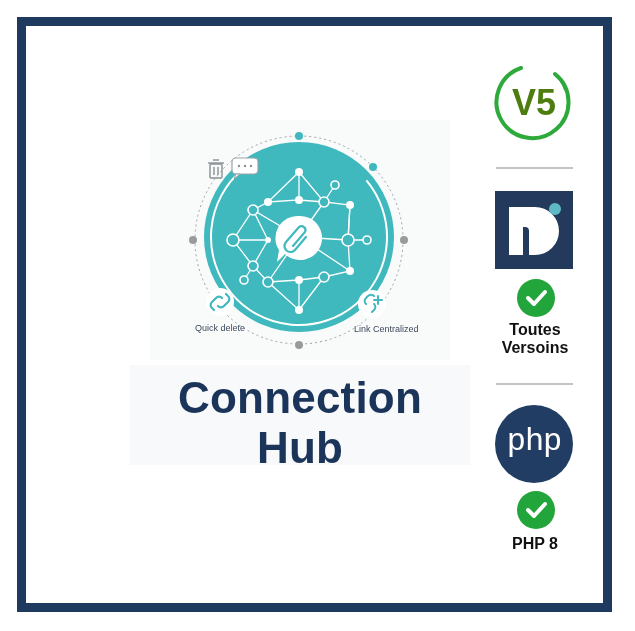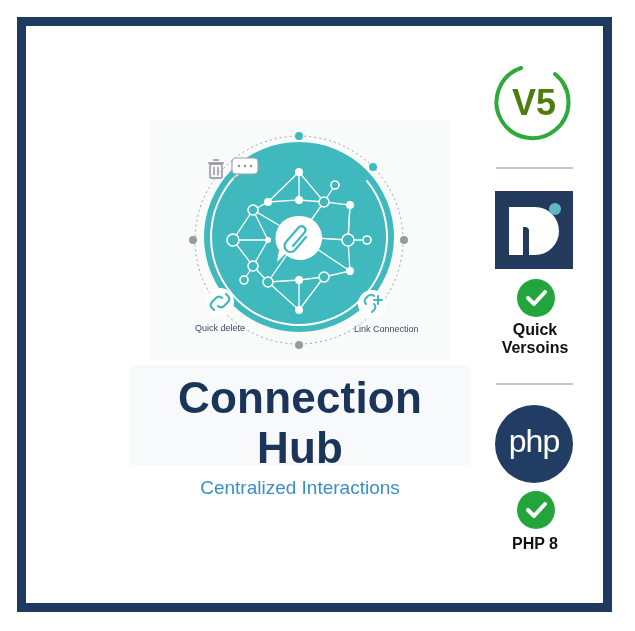--- a/index.html
+++ b/index.html
@@ -97,7 +97,7 @@
     </g>
   </svg>
   <span class="hero-label" style="left:45px; top:203px;">Quick delete</span>
-  <span class="hero-label" style="left:204px; top:204px;">Link Connection</span>
+  <span class="hero-label" style="left:204px; top:204px;">Link Centralized</span>
 </div>
 
 <div class="title-block">

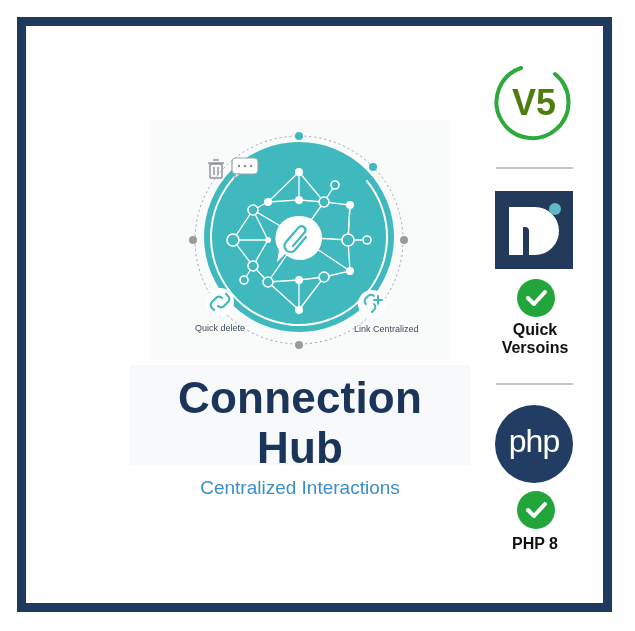--- a/index.html
+++ b/index.html
@@ -128,7 +128,7 @@
     </svg>
 </div>
 <div class="label" style="left:490px; top:321px; width:90px;">
-  <div>Quick</div>
+  <div>Toutes</div>
   <div style="margin-top:0;">Versoins</div>
 </div>
 

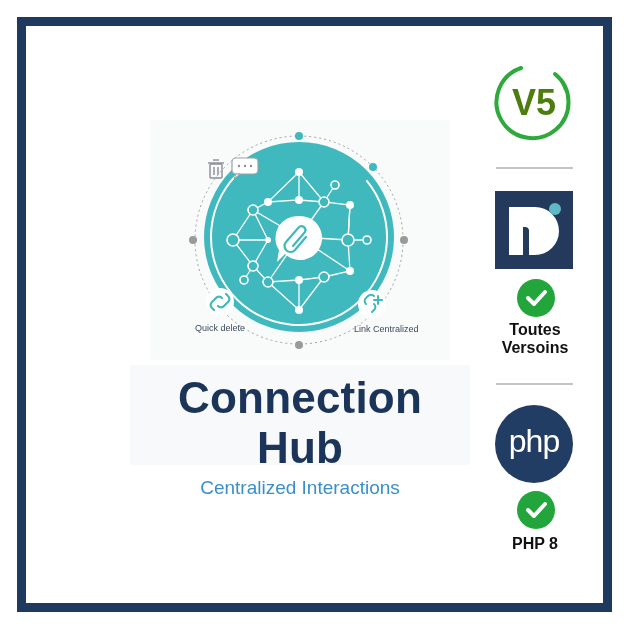--- a/index.html
+++ b/index.html
@@ -135,7 +135,7 @@
 <div class="divider" style="top:383px;"></div>
 
 <div style="position:absolute; left:495px; top:405px; width:78px; height:78px; border-radius:50%; background:#213d63; text-align:center;">
-  <span style="display:inline-block; margin-top:18px; font-size:32px; color:#ffffff; font-family:Liberation Sans, sans-serif; letter-spacing:-1px;">php</span>
+  <span style="display:inline-block; margin-top:18px; font-size:32px; color:#ffffff; font-family:Liberation Mono, monospace; letter-spacing:-1px;">php</span>
 </div>
 
 <div class="check" style="left:517px; top:491px;">

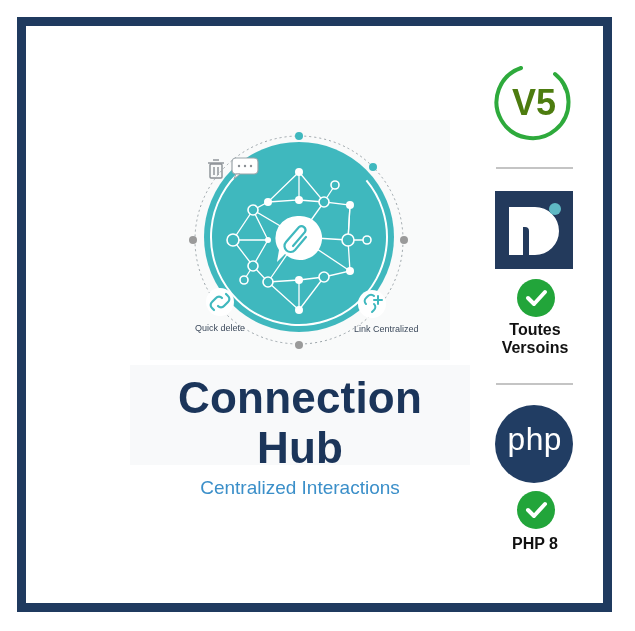--- a/index.html
+++ b/index.html
@@ -102,7 +102,6 @@
 
 <div class="title-block">
   <div class="title">Connection Hub</div>
-  <div class="subtitle">Centralized Interactions</div>
 </div>
 
 <div style="position:absolute; left:493px; top:62px; width:82px; height:82px;">

